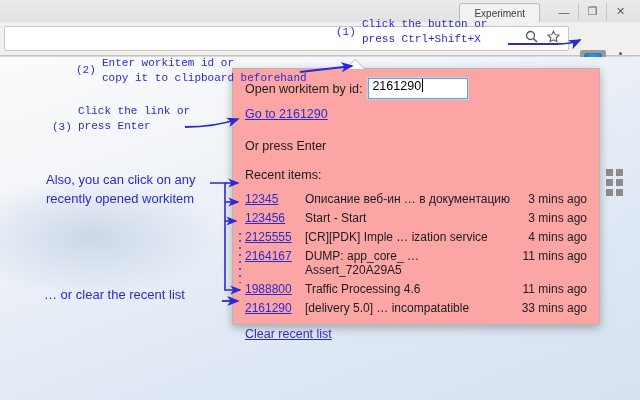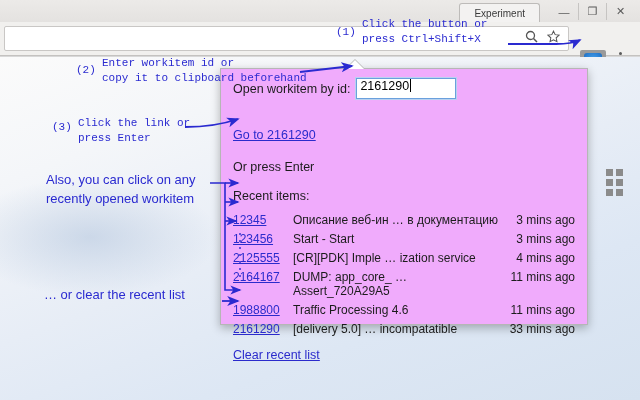--- a/index.html
+++ b/index.html
@@ -88,9 +88,9 @@
 
   
   .popup {
-    position: absolute; left: 220px; top: 68px;
+    position: absolute; left: 232px; top: 68px;
     width: 368px; height: 257px;
-    background: #f0abfc;
+    background: #fca5a5;
     border: 1px solid #b6b6b6;
     box-shadow: 0 3px 9px rgba(0,0,0,.28);
     z-index: 30;

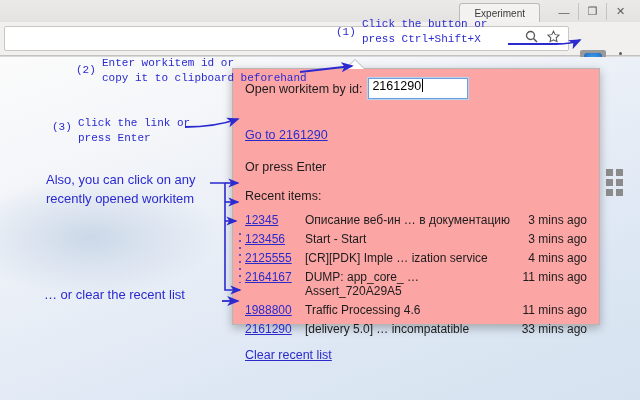--- a/index.html
+++ b/index.html
@@ -144,7 +144,7 @@
   .a1n { left: 336px; top: 26px; font-family: "Liberation Mono", monospace; font-size: 11px; }
   .a2 { left: 102px; top: 56px; }
   .a2n { left: 76px; top: 64px; font-family: "Liberation Mono", monospace; font-size: 11px; }
-  .a3 { left: 78px; top: 116px; font-family: Liberation Mono, monospace; }
+  .a3 { left: 78px; top: 104px; font-family: Liberation Mono, monospace; }
   .a3n { left: 52px; top: 121px; font-family: "Liberation Mono", monospace; font-size: 11px; }
   .a4 { left: 46px; top: 170px; }
   .a5 { left: 44px; top: 285px; }

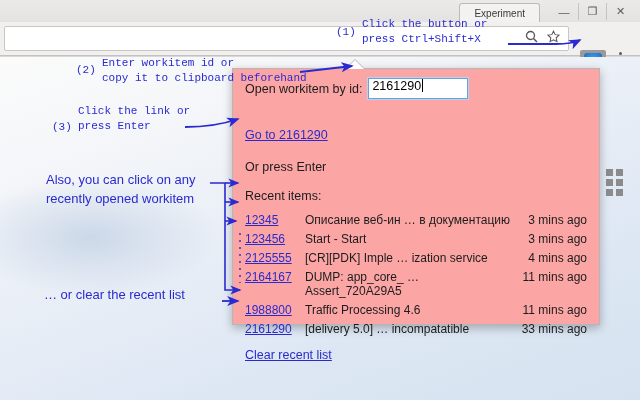--- a/index.html
+++ b/index.html
@@ -119,7 +119,7 @@
     background: #000; vertical-align: -2px; margin-left: 1px;
   }
   .go-link {
-    display: inline-block; margin-top: 29px;
+    display: inline-block; margin-top: 8px;
     color: #2b2bcc; text-decoration: underline; font-size: 12.5px; cursor: pointer;
   }
   .sub-text { margin-top: 18px; font-size: 12.5px; color: #1c1c1c; }

